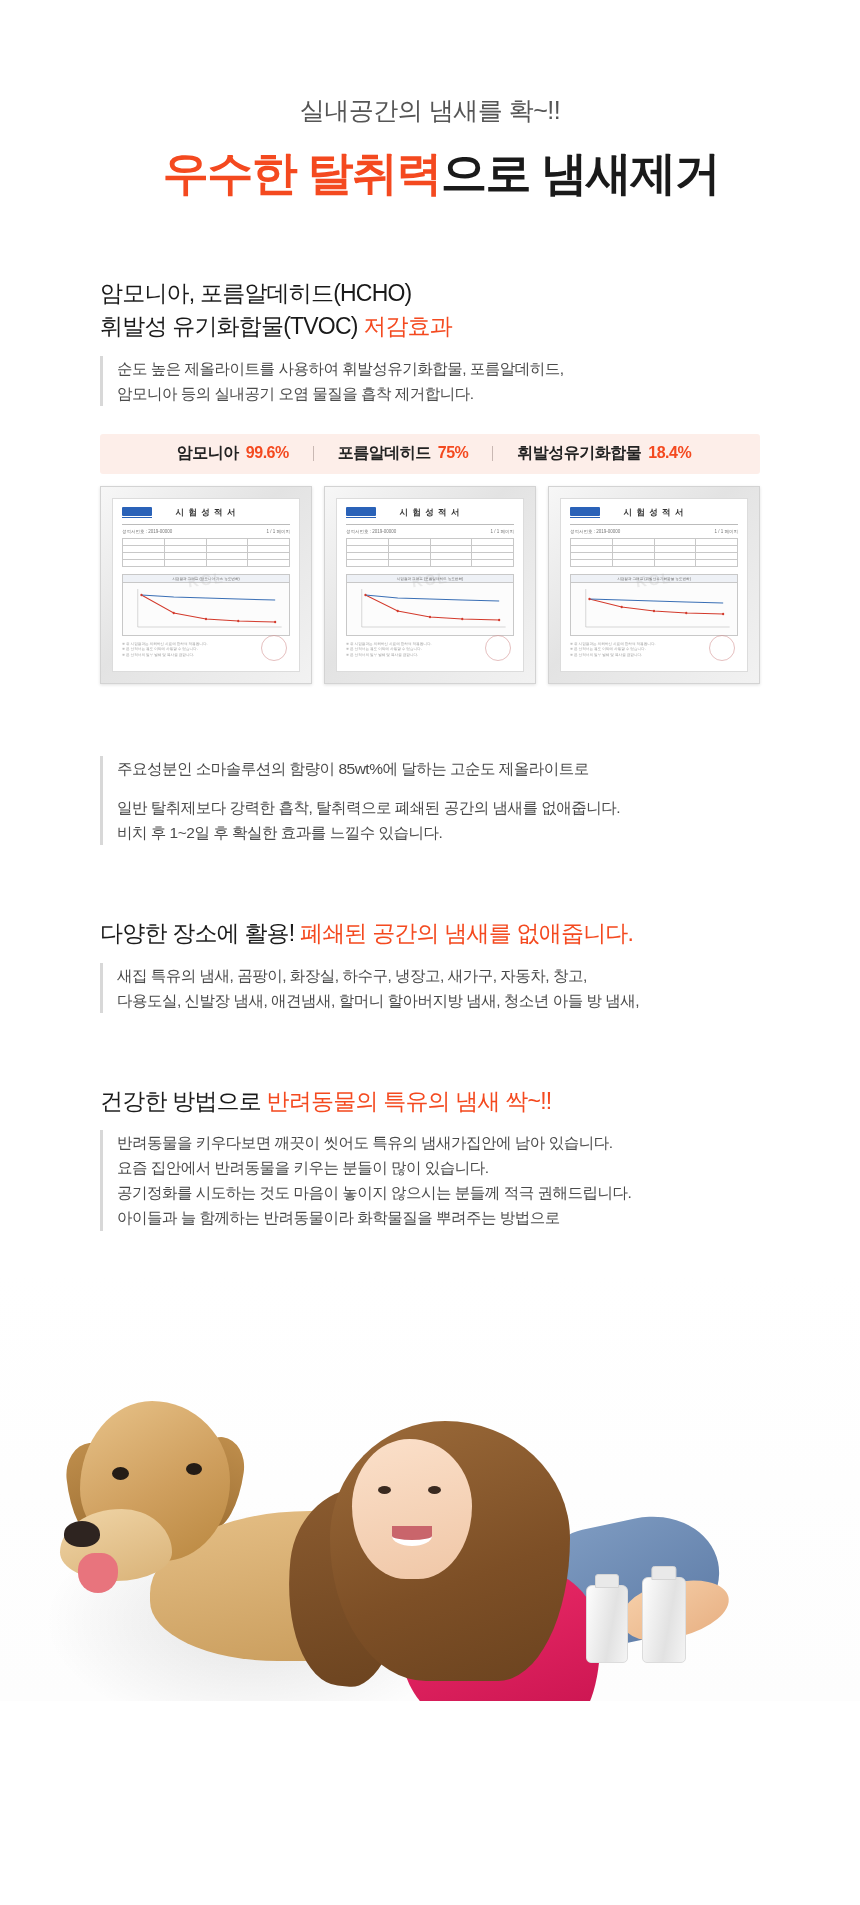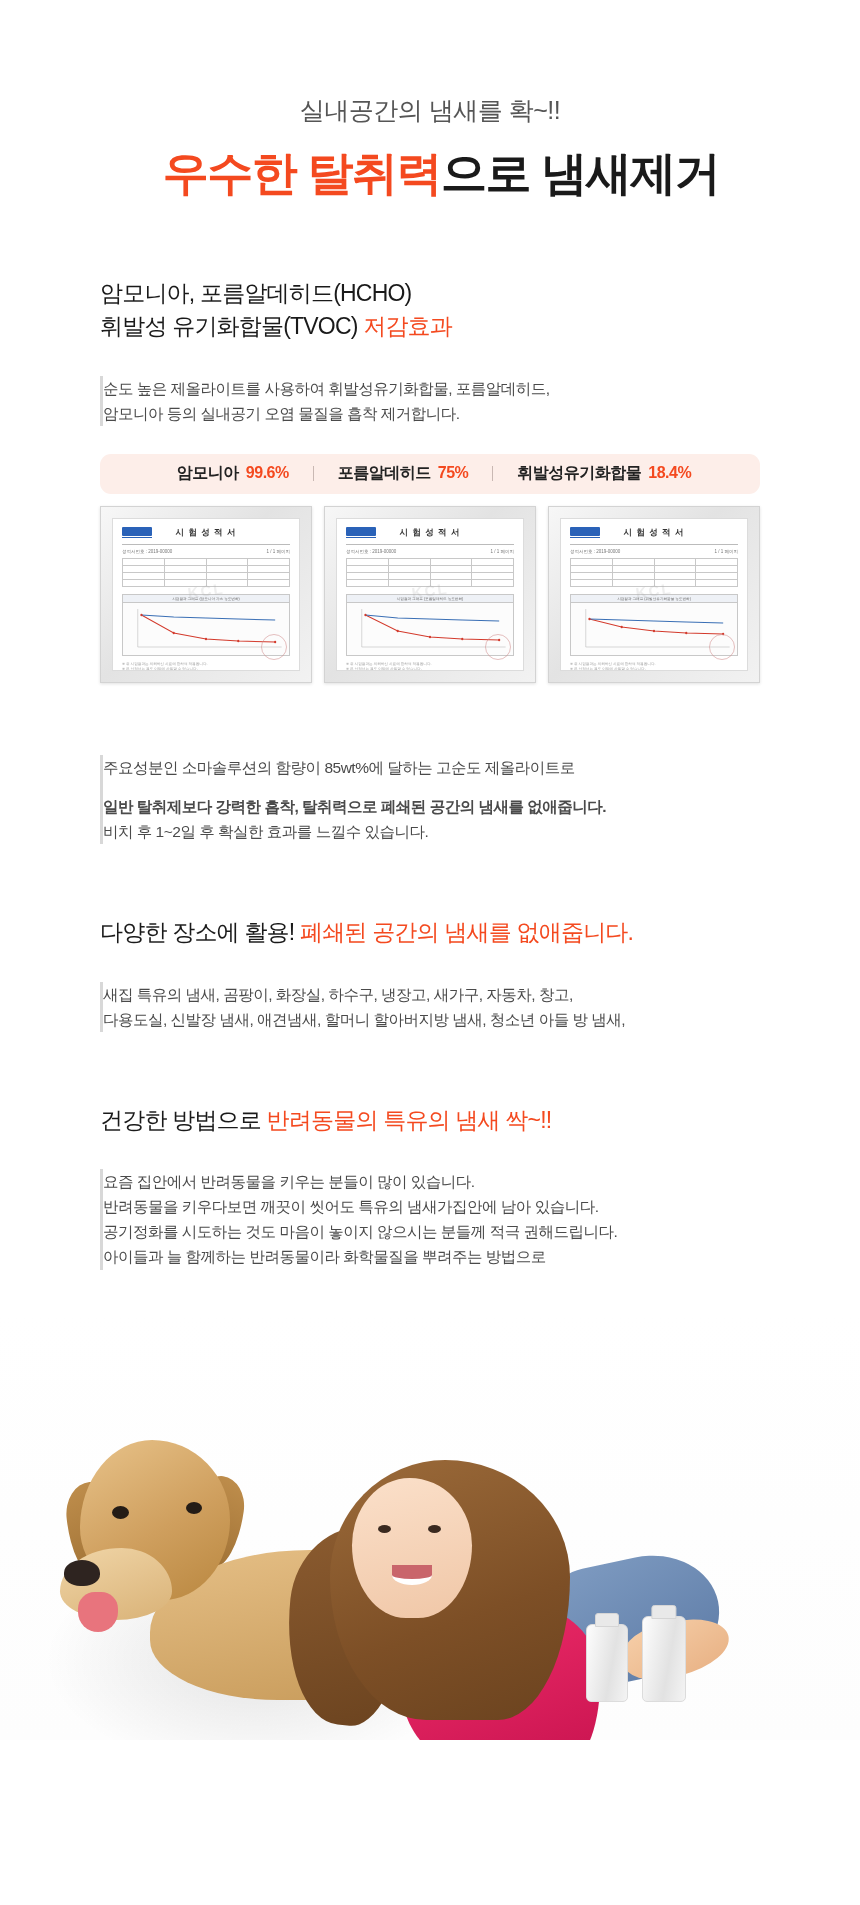--- a/index.html
+++ b/index.html
@@ -52,9 +52,9 @@
   .h2 .accent { color: #f4491f; }
 
   .quote {
-    margin-top: 32px;
+    margin-top: 12px;
     border-left: 3px solid #d8d8d8;
-    padding-left: 0;
+    padding-left: 14px;
   }
   .quote p {
     font-size: 15.5px;

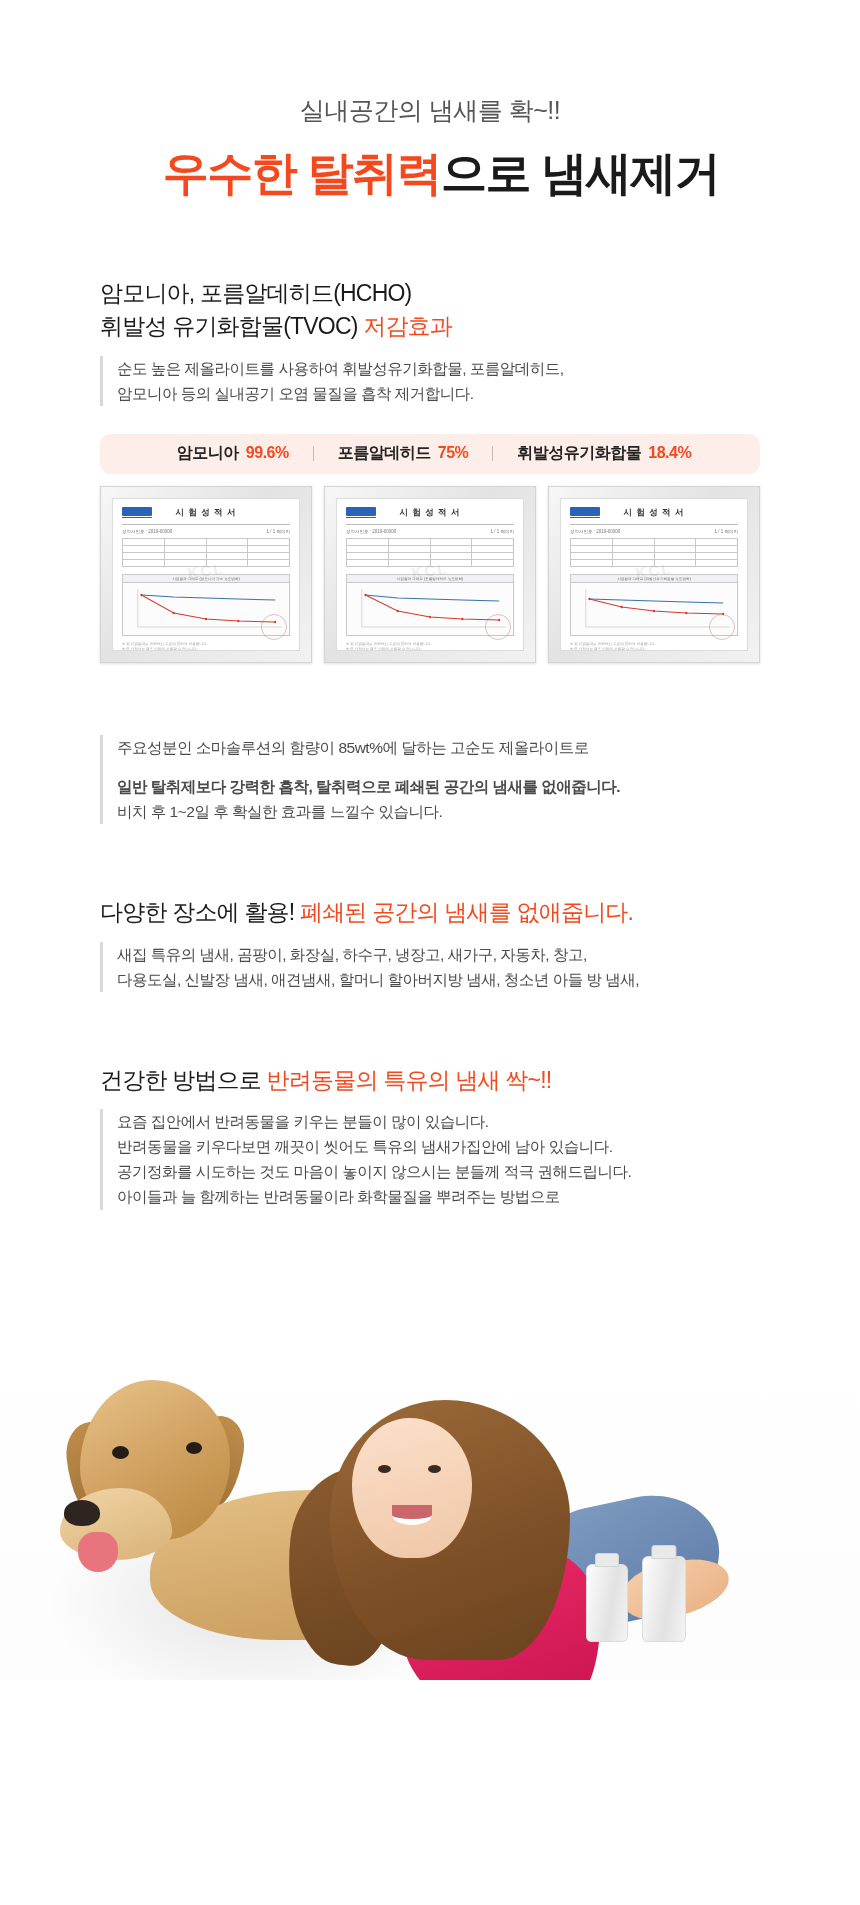--- a/index.html
+++ b/index.html
@@ -69,7 +69,7 @@
   .result-bar {
     margin: 28px 0 0 0;
     background: #fdeee9;
-    border-radius: 11px;
+    border-radius: 3px;
     height: 40px;
     display: flex;
     align-items: center;

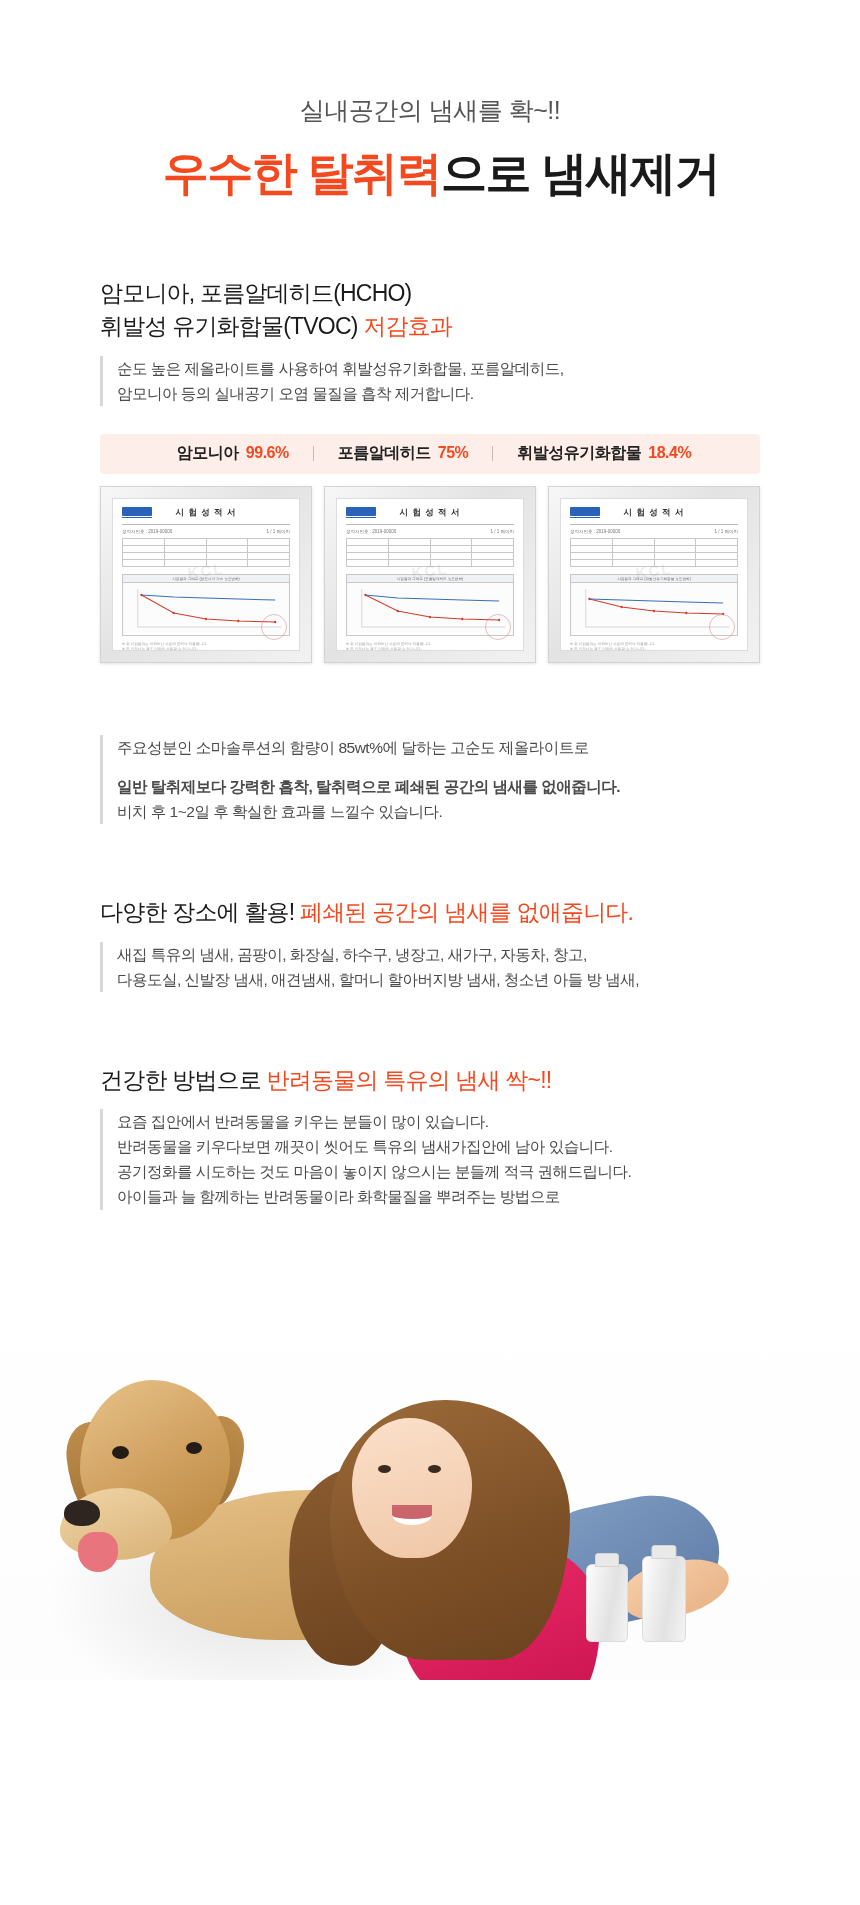--- a/index.html
+++ b/index.html
@@ -103,7 +103,7 @@
   .cert {
     position: relative;
     width: 212px;
-    height: 177px;
+    height: 198px;
     background: linear-gradient(135deg,#f7f7f7 0%,#e3e3e3 45%,#f2f2f2 100%);
     border: 1px solid #d3d3d3;
     padding: 11px;

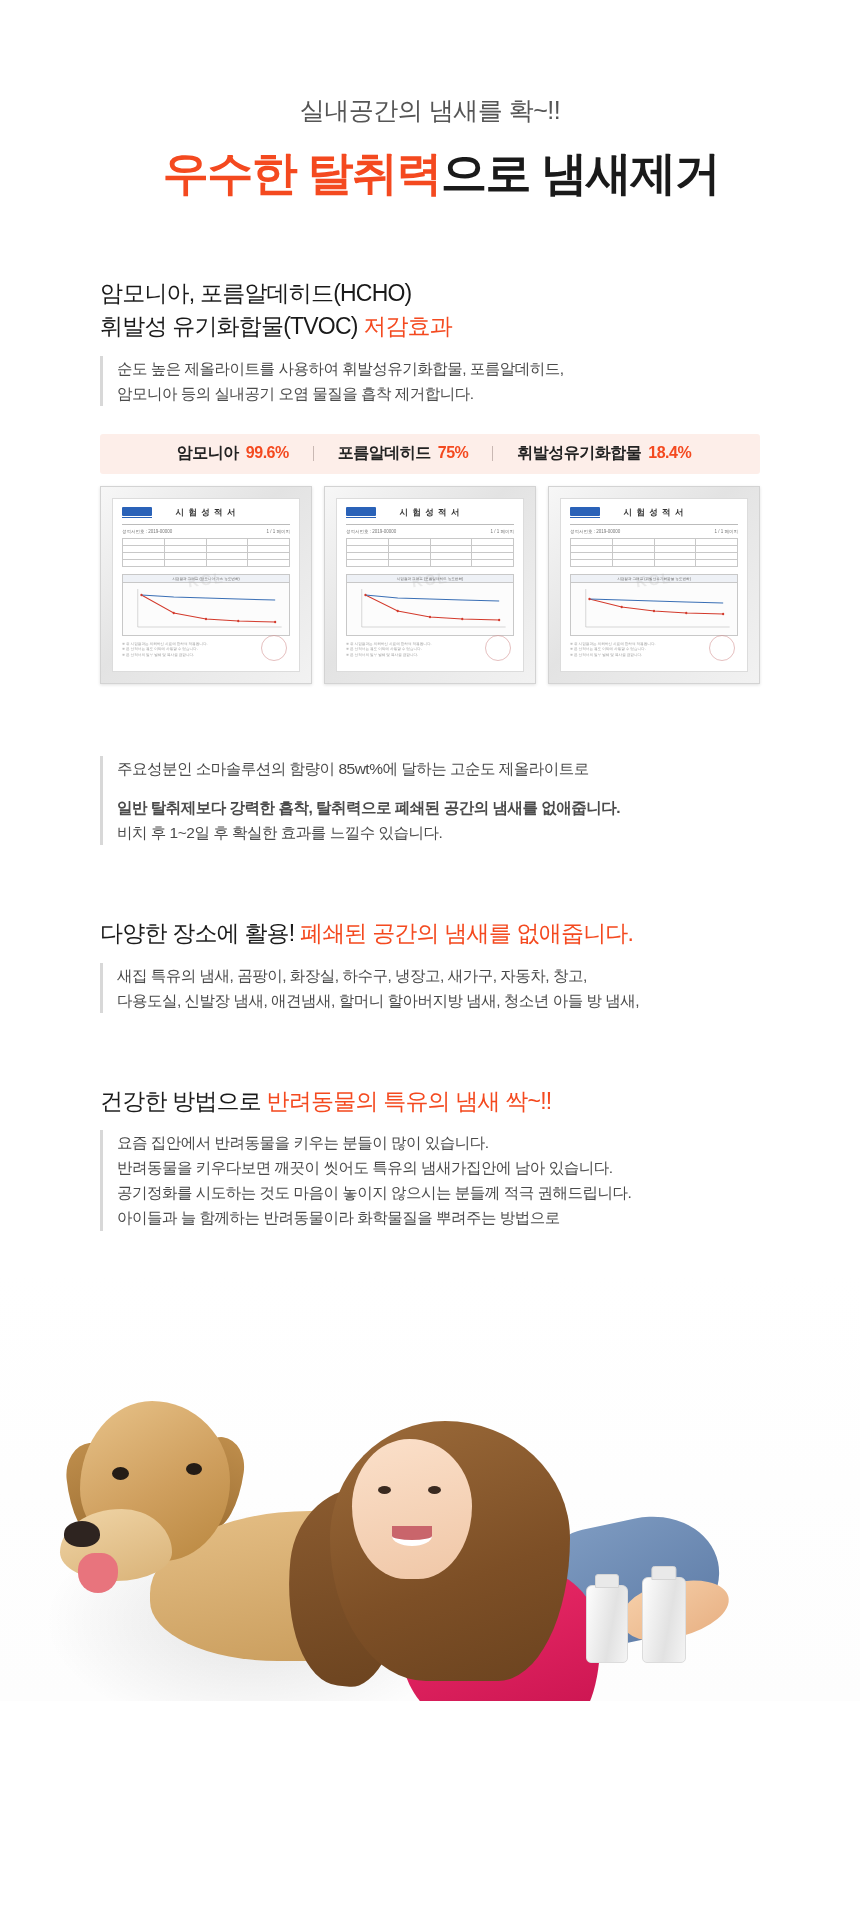--- a/index.html
+++ b/index.html
@@ -63,7 +63,7 @@
     letter-spacing: -0.5px;
   }
   .quote p + p { margin-top: 0; }
-  .quote .gap { margin-top: 14px; font-weight: bold; }
+  .quote .gap { margin-top: 14px; }
 
   
   .result-bar {

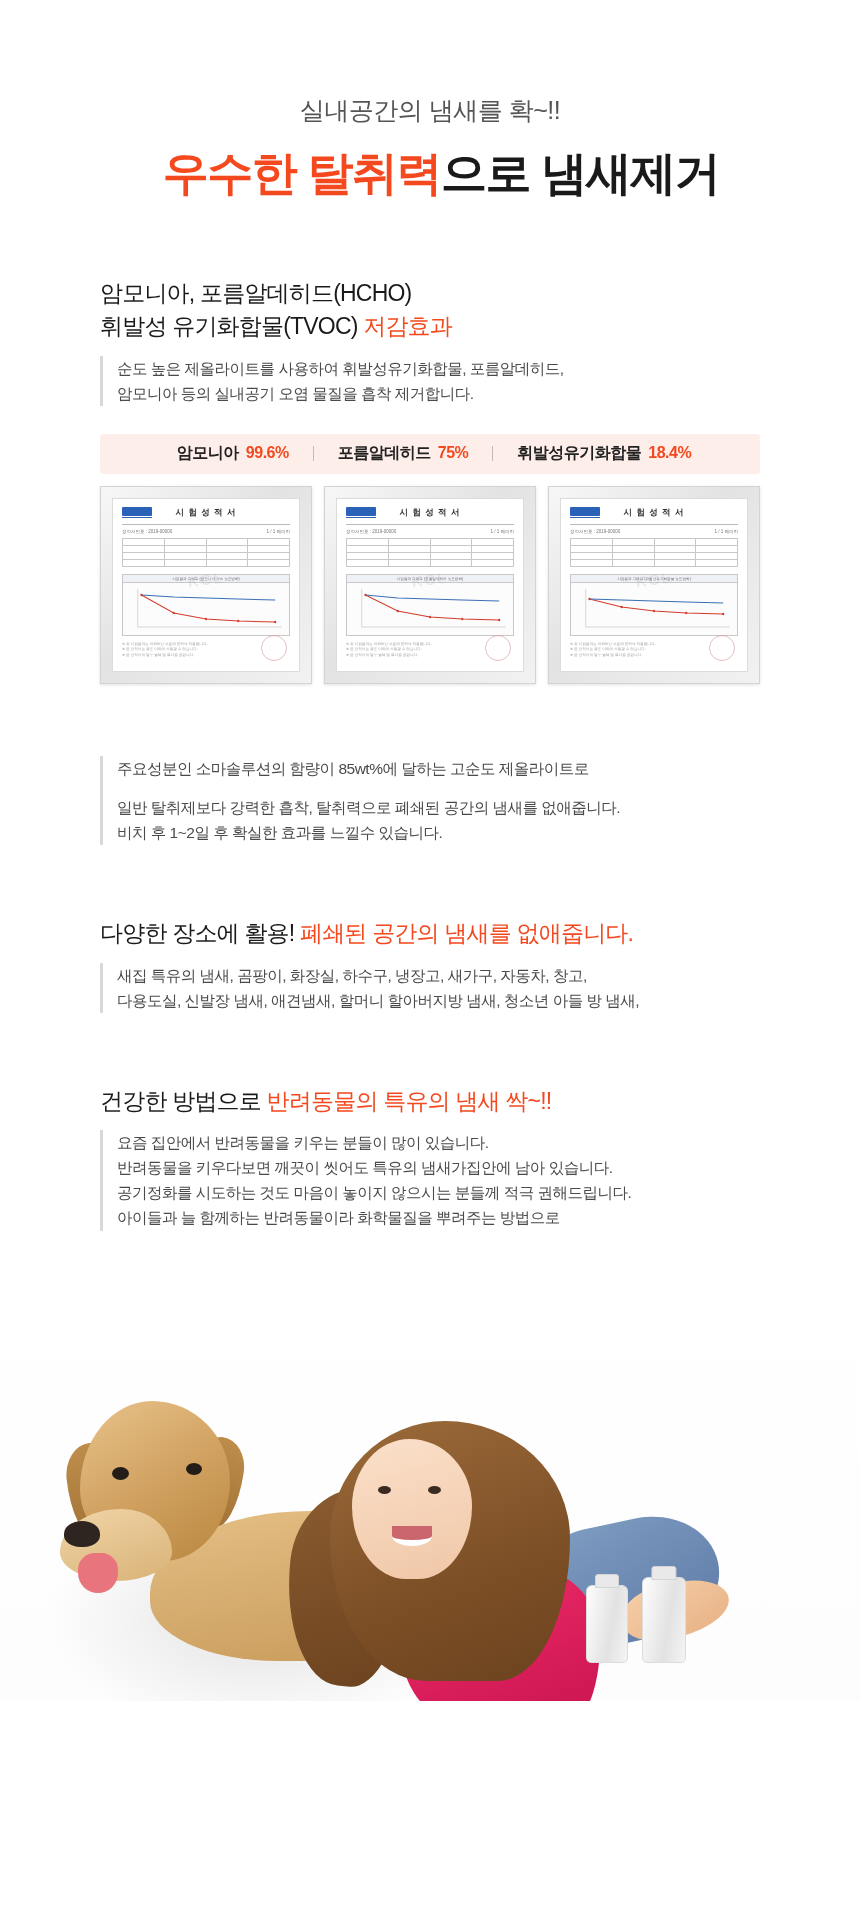--- a/index.html
+++ b/index.html
@@ -597,8 +597,8 @@
     <div class="h2-block">
       <div class="h2"><span>건강한 방법으로 </span><span class="accent">반려동물의 특유의 냄새 싹~!!</span></div>
       <div class="quote">
+        <p>반려동물을 키우다보면 깨끗이 씻어도 특유의 냄새가집안에 남아 있습니다.</p>
         <p>요즘 집안에서 반려동물을 키우는 분들이 많이 있습니다.</p>
-        <p>반려동물을 키우다보면 깨끗이 씻어도 특유의 냄새가집안에 남아 있습니다.</p>
         <p>공기정화를 시도하는 것도 마음이 놓이지 않으시는 분들께 적극 권해드립니다.</p>
         <p>아이들과 늘 함께하는 반려동물이라 화학물질을 뿌려주는 방법으로</p>
       </div>

